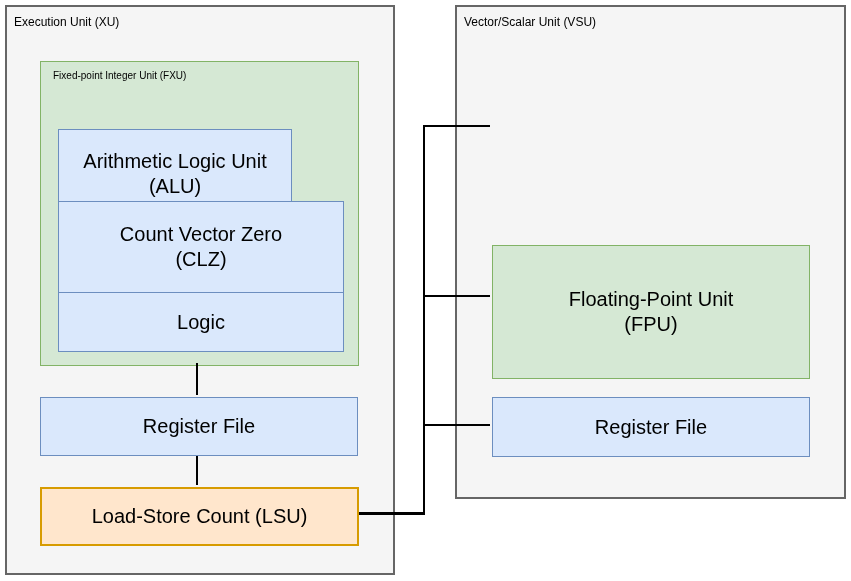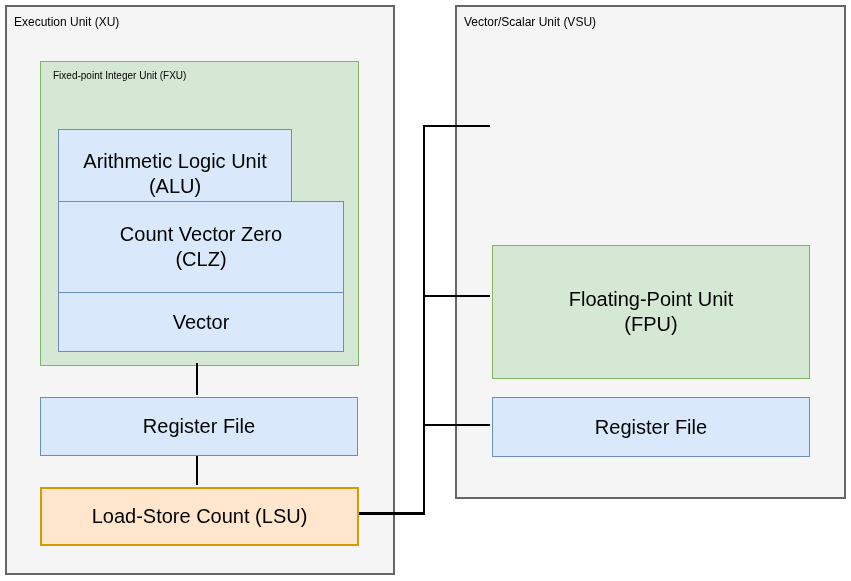--- a/index.html
+++ b/index.html
@@ -67,7 +67,7 @@
 (ALU)</div>
       <div class="box blue" id="clz">Count Vector Zero
 (CLZ)</div>
-      <div class="box blue" id="rotate">Vector</div>
+      <div class="box blue" id="rotate">Logic</div>
     </div>
 
     <div class="box blue" id="rf-xu">Register File</div>

